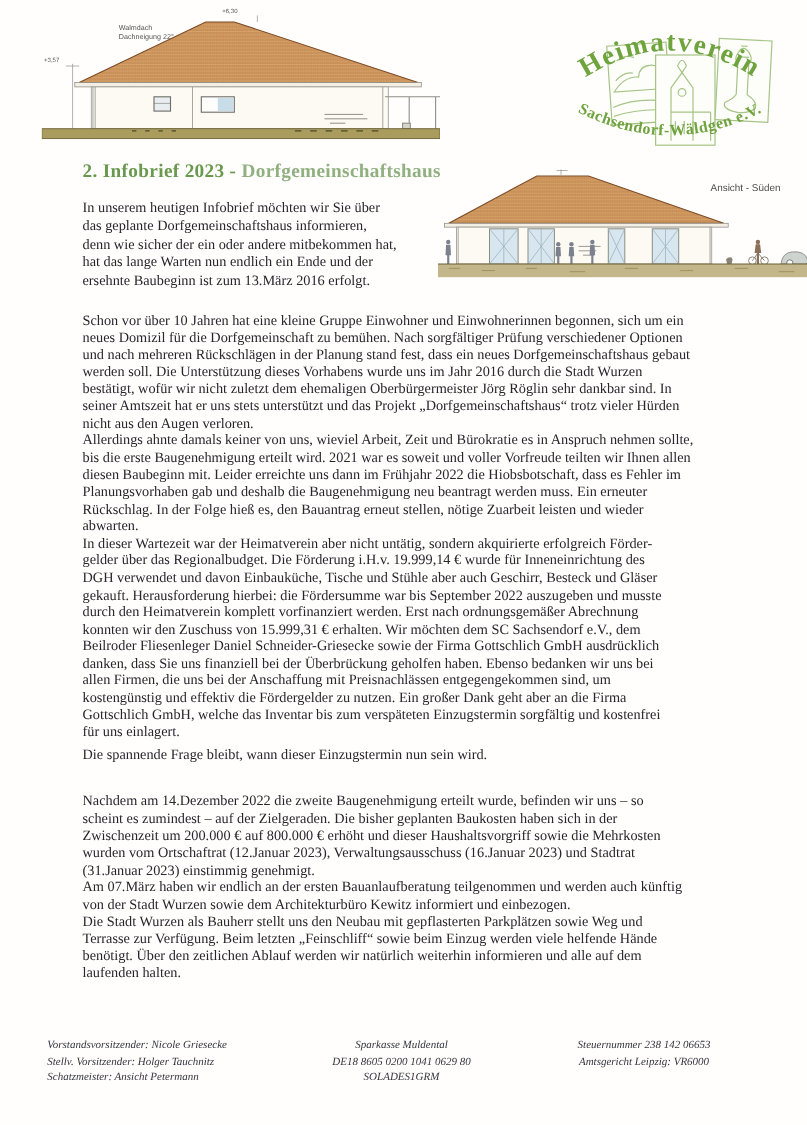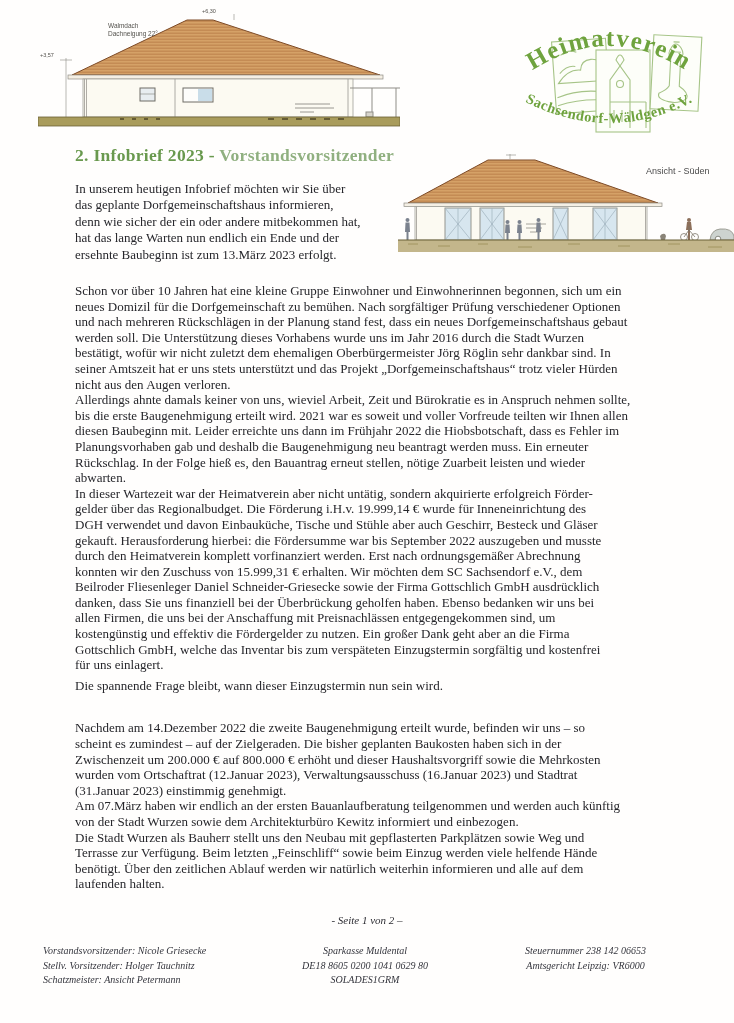--- a/index.html
+++ b/index.html
@@ -117,7 +117,7 @@
   </svg>
 
   <div class="abs heading">
-    <span class="h1a">2. Infobrief 2023 - </span><span class="h1b">Vorstandsvorsitzender</span>
+    <span class="h1a">2. Infobrief 2023 - </span><span class="h1b">Dorfgemeinschaftshaus</span>
   </div>
   <div class="abs intro">In unserem heutigen Infobrief möchten wir Sie über
 das geplante Dorfgemeinschaftshaus informieren,

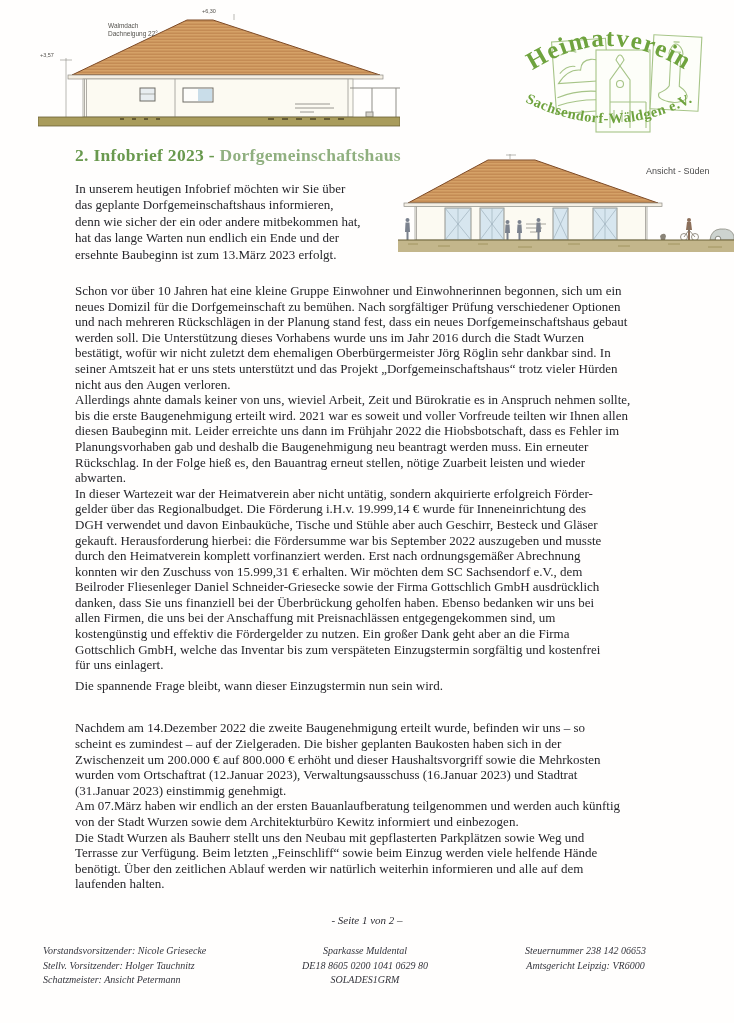--- a/index.html
+++ b/index.html
@@ -123,7 +123,7 @@
 das geplante Dorfgemeinschaftshaus informieren,
 denn wie sicher der ein oder andere mitbekommen hat,
 hat das lange Warten nun endlich ein Ende und der
-ersehnte Baubeginn ist zum 13.März 2023 erfolgt.</div>
+ersehnte Baubeginn ist zum 13.März 2016 erfolgt.</div>
 
   <svg class="abs" style="left:398px;top:146px;" width="336" height="122" viewBox="0 0 336 122">
 

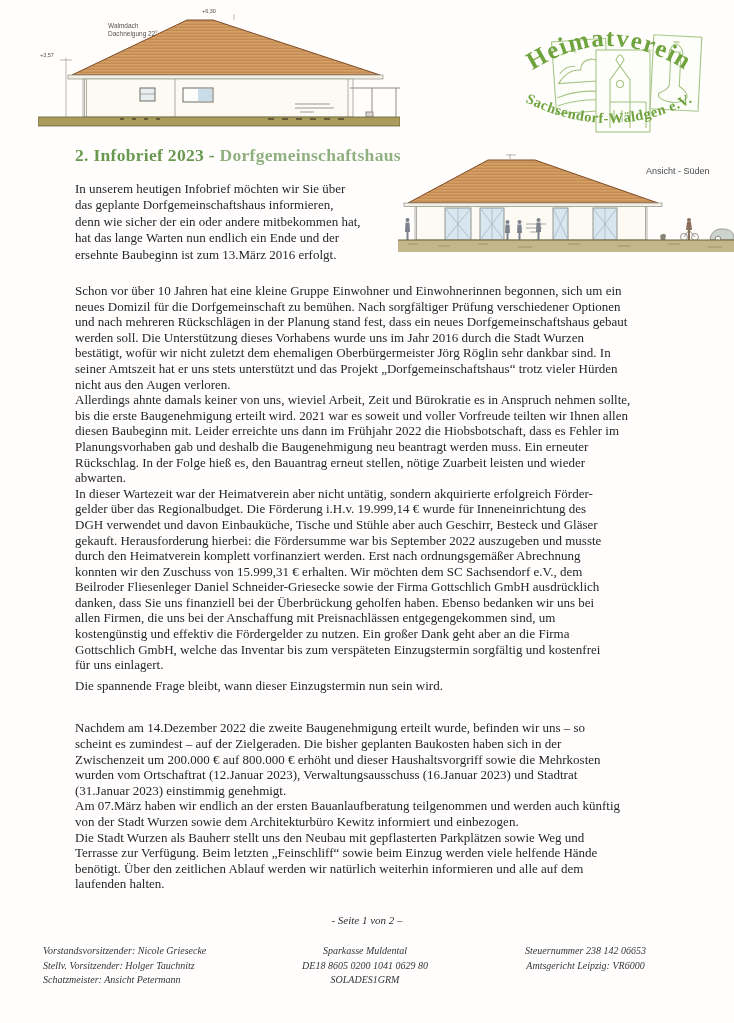--- a/index.html
+++ b/index.html
@@ -229,7 +229,6 @@
 laufenden halten.</p>
   </div>
 
-  <div class="abs page-label">- Seite 1 von 2 –</div>
 
   <div class="abs foot foot-left">
     <div>Vorstandsvorsitzender: Nicole Griesecke</div>

